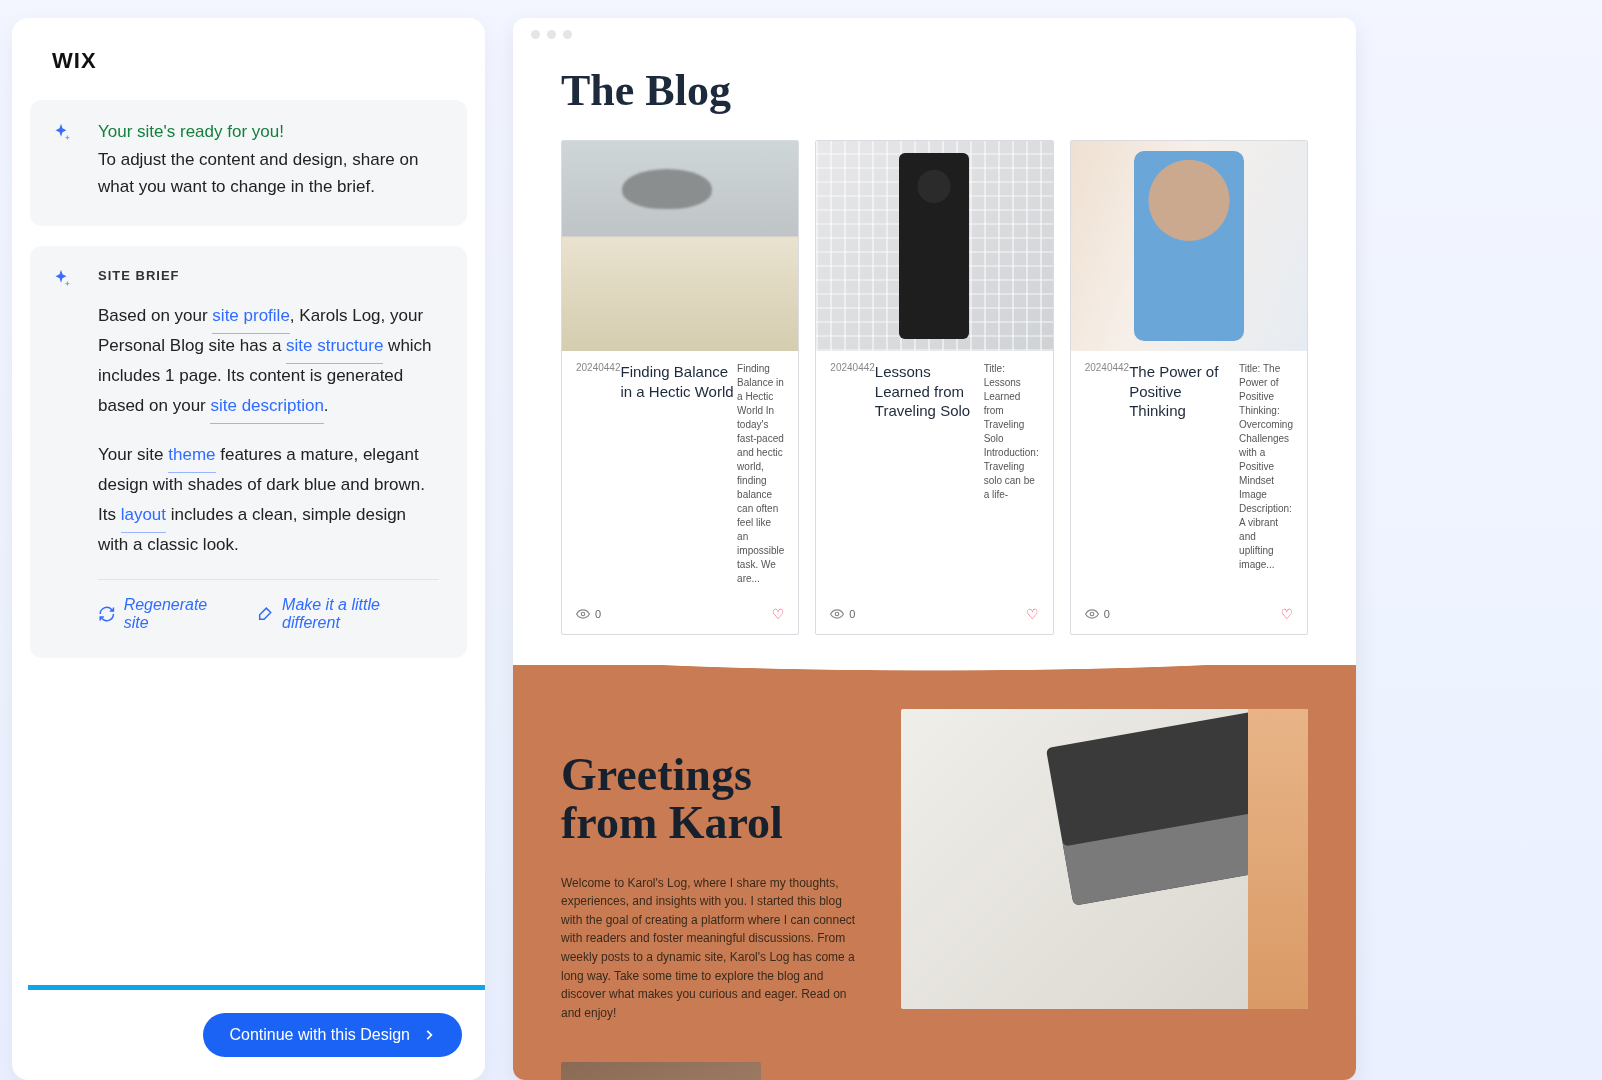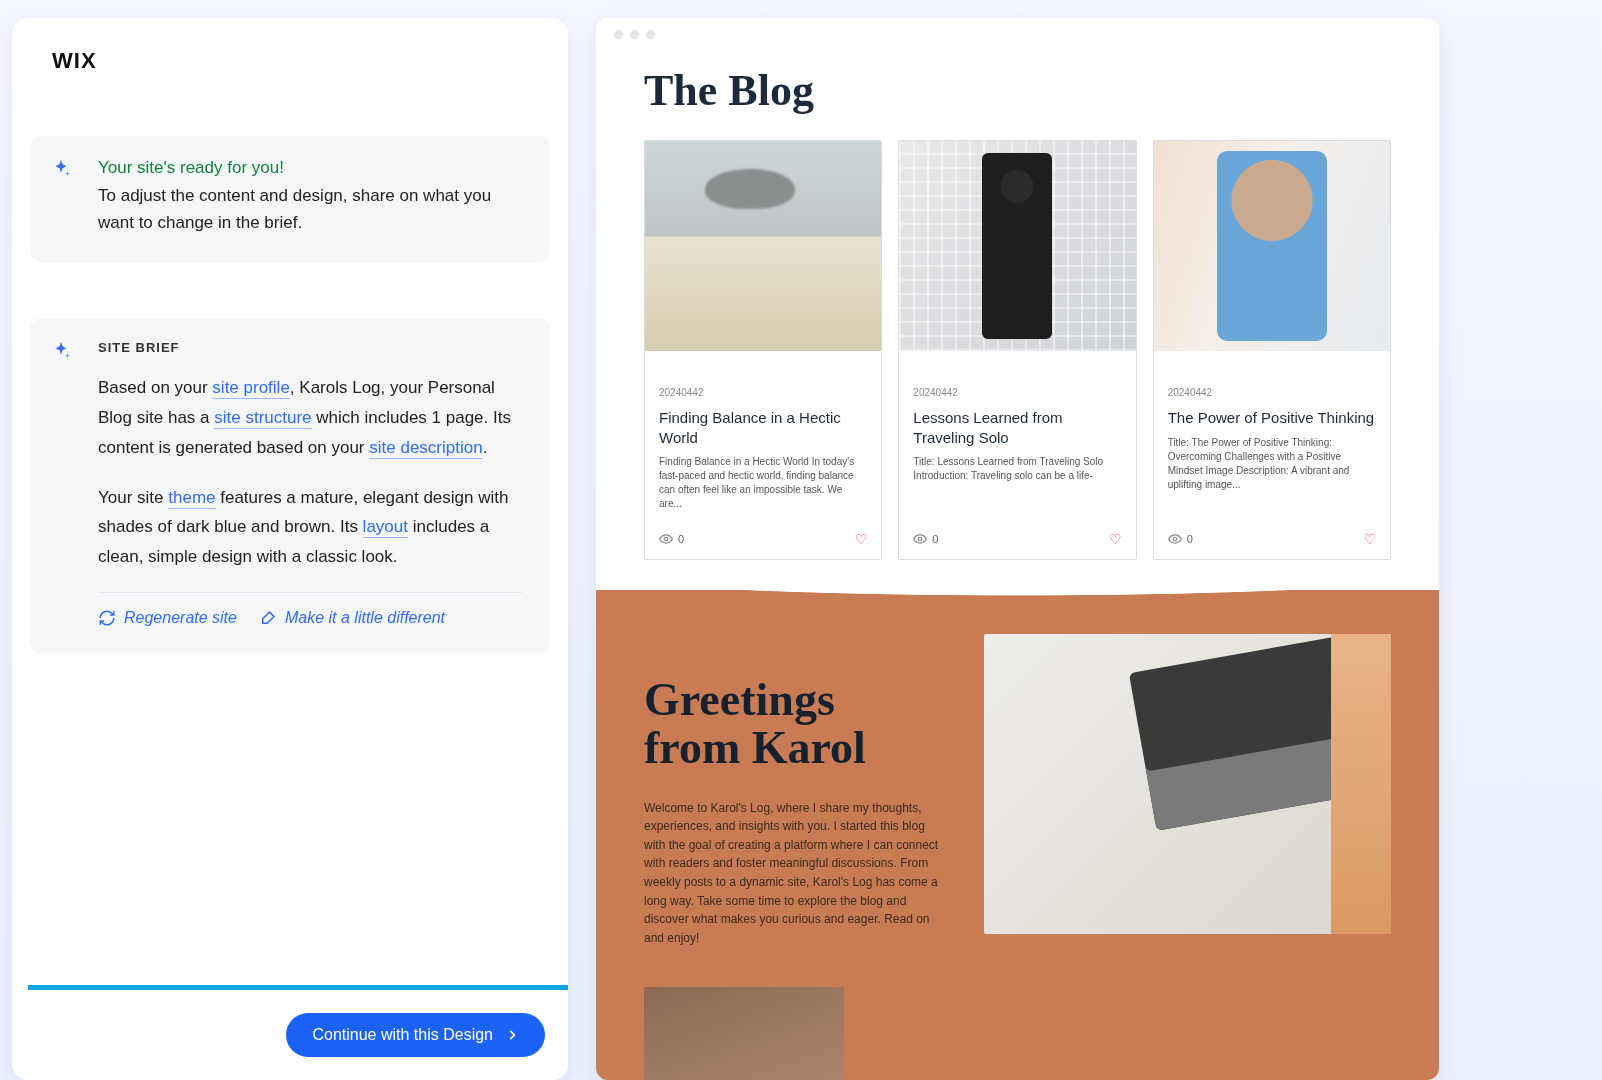--- a/index.html
+++ b/index.html
@@ -16,7 +16,7 @@
 
   
   .left-panel {
-    width: 556px;
+    width: 473px;
     background: #fff;
     border-radius: 16px;
     box-shadow: 0 8px 24px rgba(0,0,0,.06);
@@ -24,7 +24,6 @@
     flex-direction: column;
     padding: 30px 18px 18px 18px;
     position: relative;
-    gap: 36px;
   }
   .logo {
     font-weight: 900;

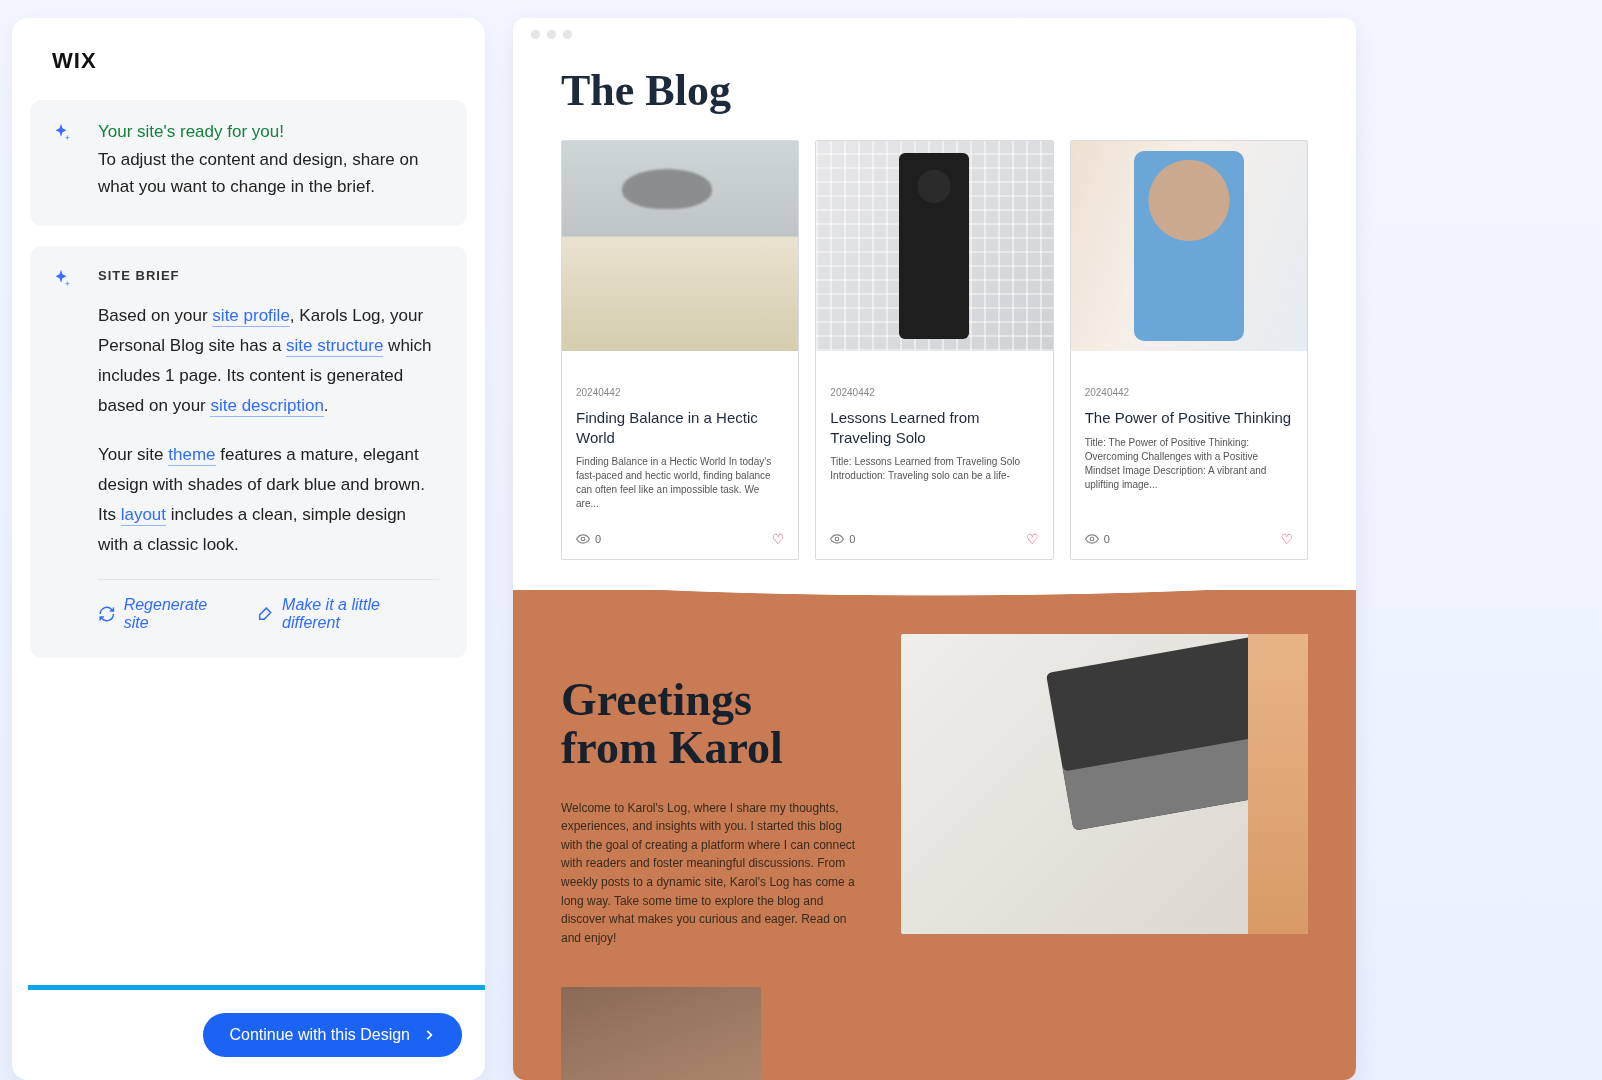--- a/index.html
+++ b/index.html
@@ -79,7 +79,7 @@
     color: #2f6cff;
     border-bottom: 1px solid #98b6ff;
     cursor: pointer;
-    padding-bottom: 1px;
+    padding-bottom: 8px;
   }
   .brief-hr {
     border: none;

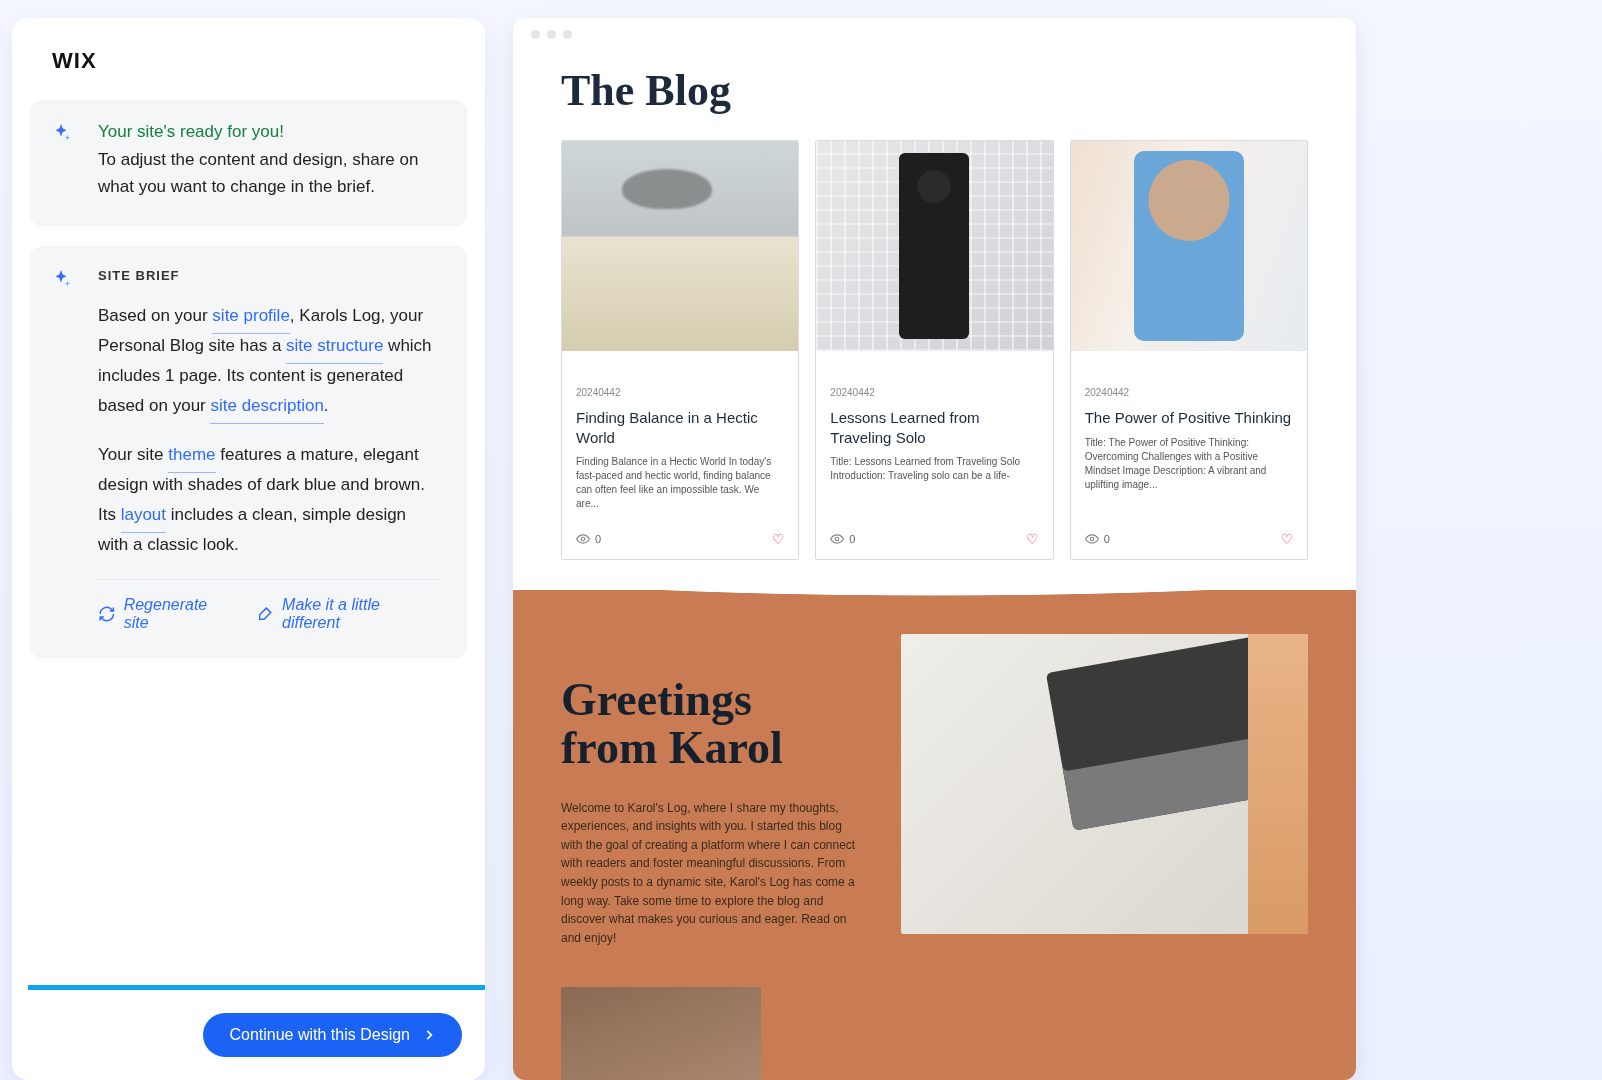--- a/index.html
+++ b/index.html
@@ -175,7 +175,7 @@
     min-width: 0;
   }
   .post-img { height: 210px; }
-  .post-content { padding: 28px 14px 10px 14px; flex:1; display:flex; flex-direction:column;margin-top:8px; }
+  .post-content { padding: 11px 14px 10px 14px; flex:1; display:flex; flex-direction:row; }
   .post-date { font-size: 10px; color: #888; margin-bottom: 10px; }
   .post-title { font-size: 15px; color: #1d2a3b; margin-bottom: 8px; line-height:1.3; }
   .post-excerpt { font-size: 10px; color: #555; line-height: 1.4; flex:1; }

